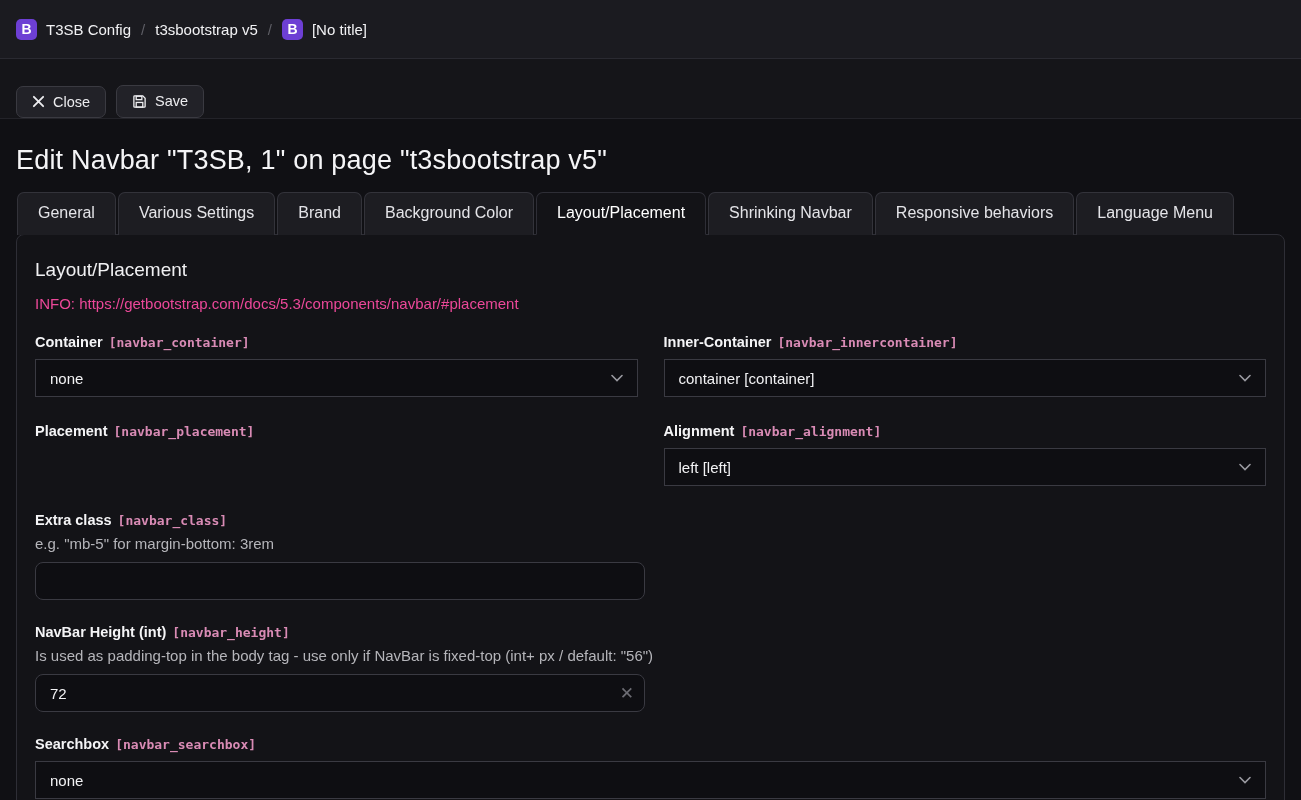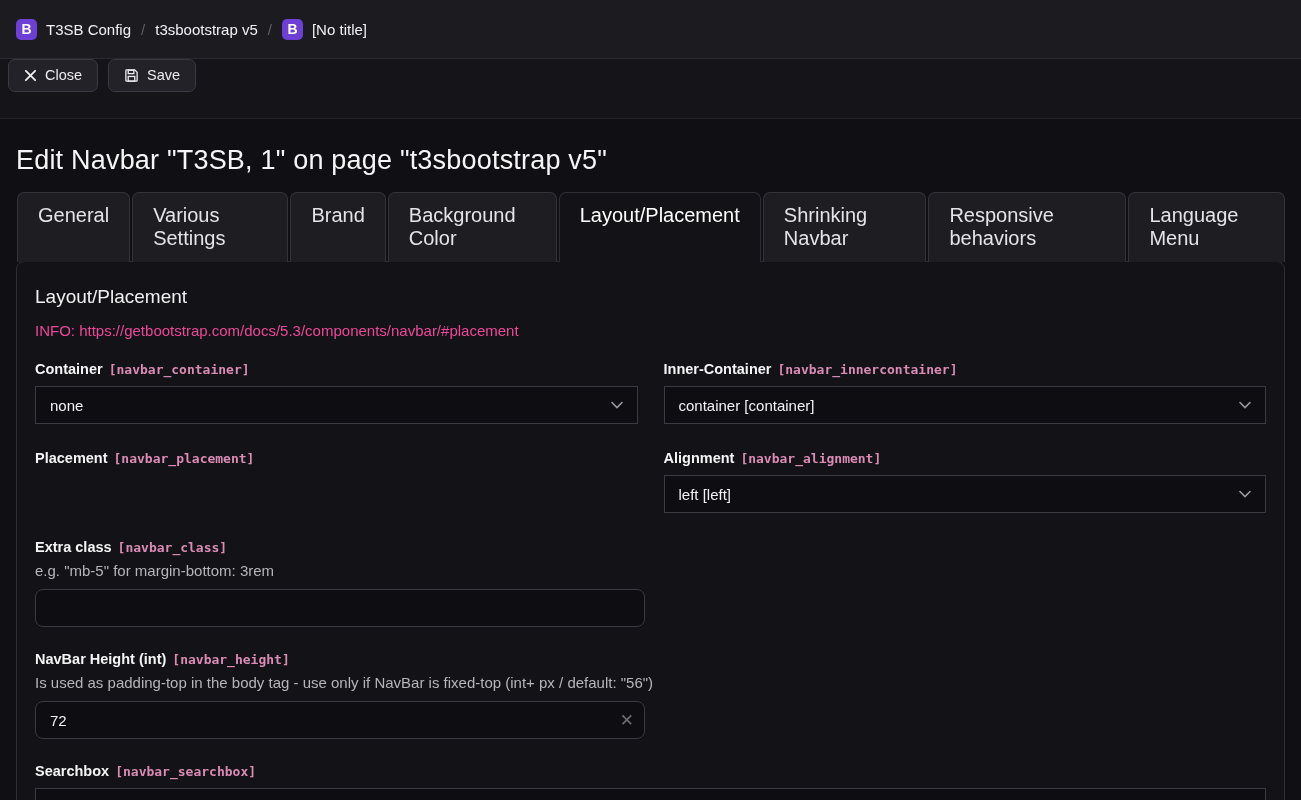--- a/index.html
+++ b/index.html
@@ -32,8 +32,8 @@
   .docheader {
     height:60px; background:#151519;
     border-bottom:1px solid #232329;
-    display:flex; align-items:flex-start;
-    padding:0 8px; gap:10px;
+    display:flex; align-items:flex-end;
+    padding:0 16px; gap:10px;
   }
   .btn {
     display:inline-flex; align-items:center; gap:8px;

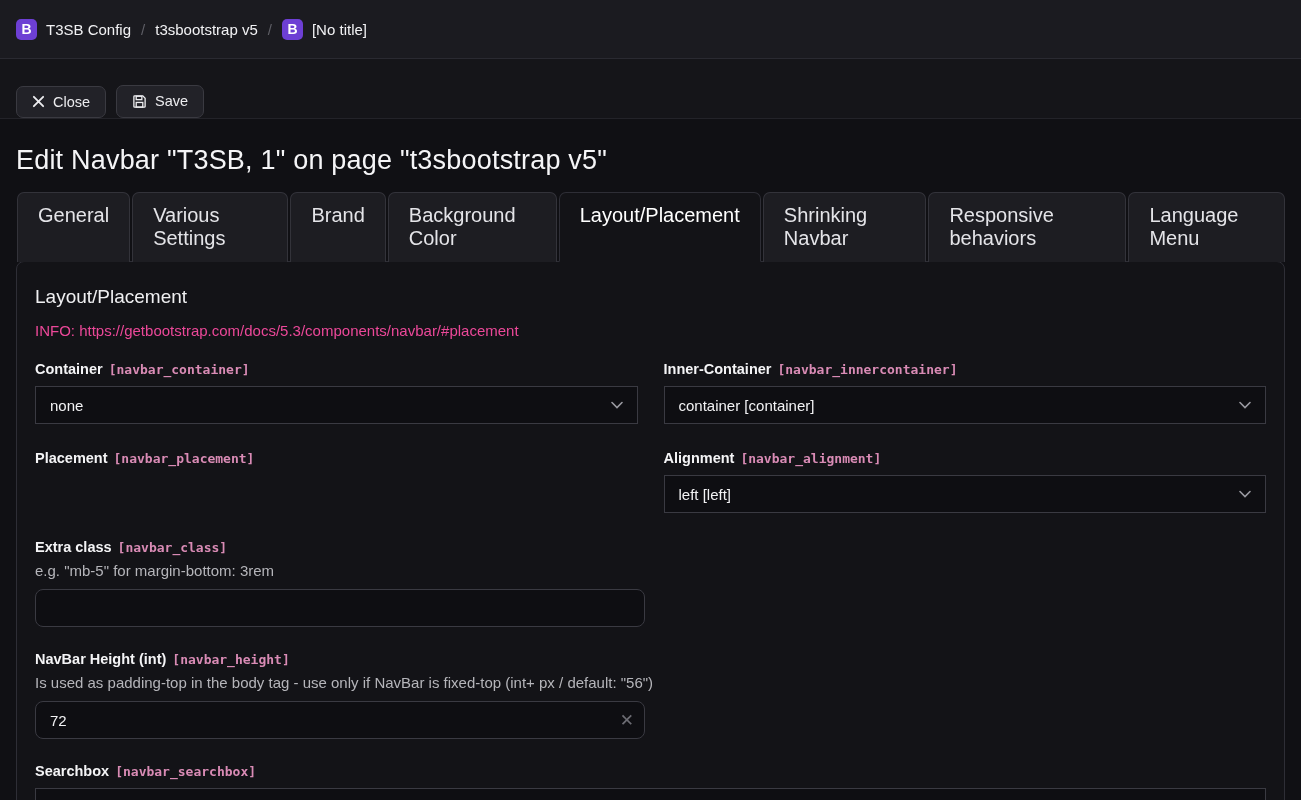--- a/index.html
+++ b/index.html
@@ -57,7 +57,7 @@
     background:#1d1d22; border:1px solid #33333a; border-bottom:none;
     border-radius:7px 7px 0 0;
     padding:11px 20px 12px 20px;
-    font-size:20px; color:#e4e4e8;
+    font-size:16px; color:#e4e4e8;
     cursor:pointer; margin-bottom:-1px;
   }
   .tab.active {

